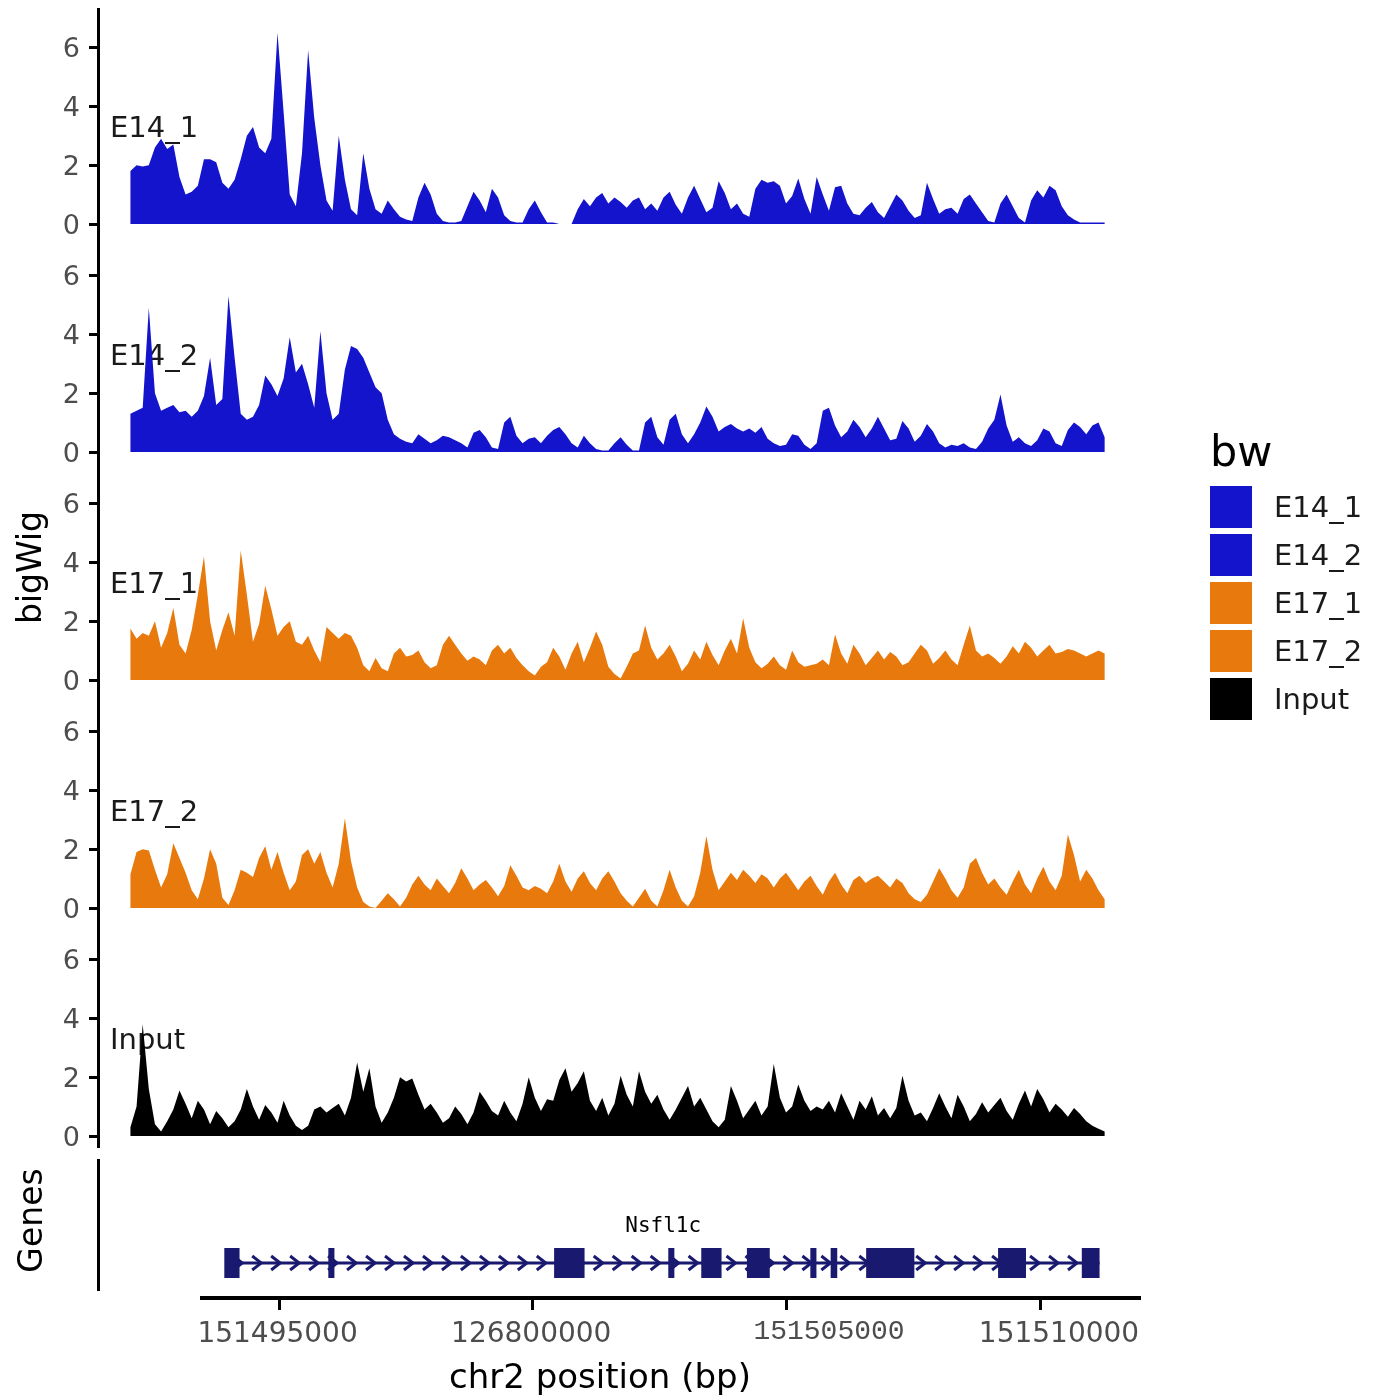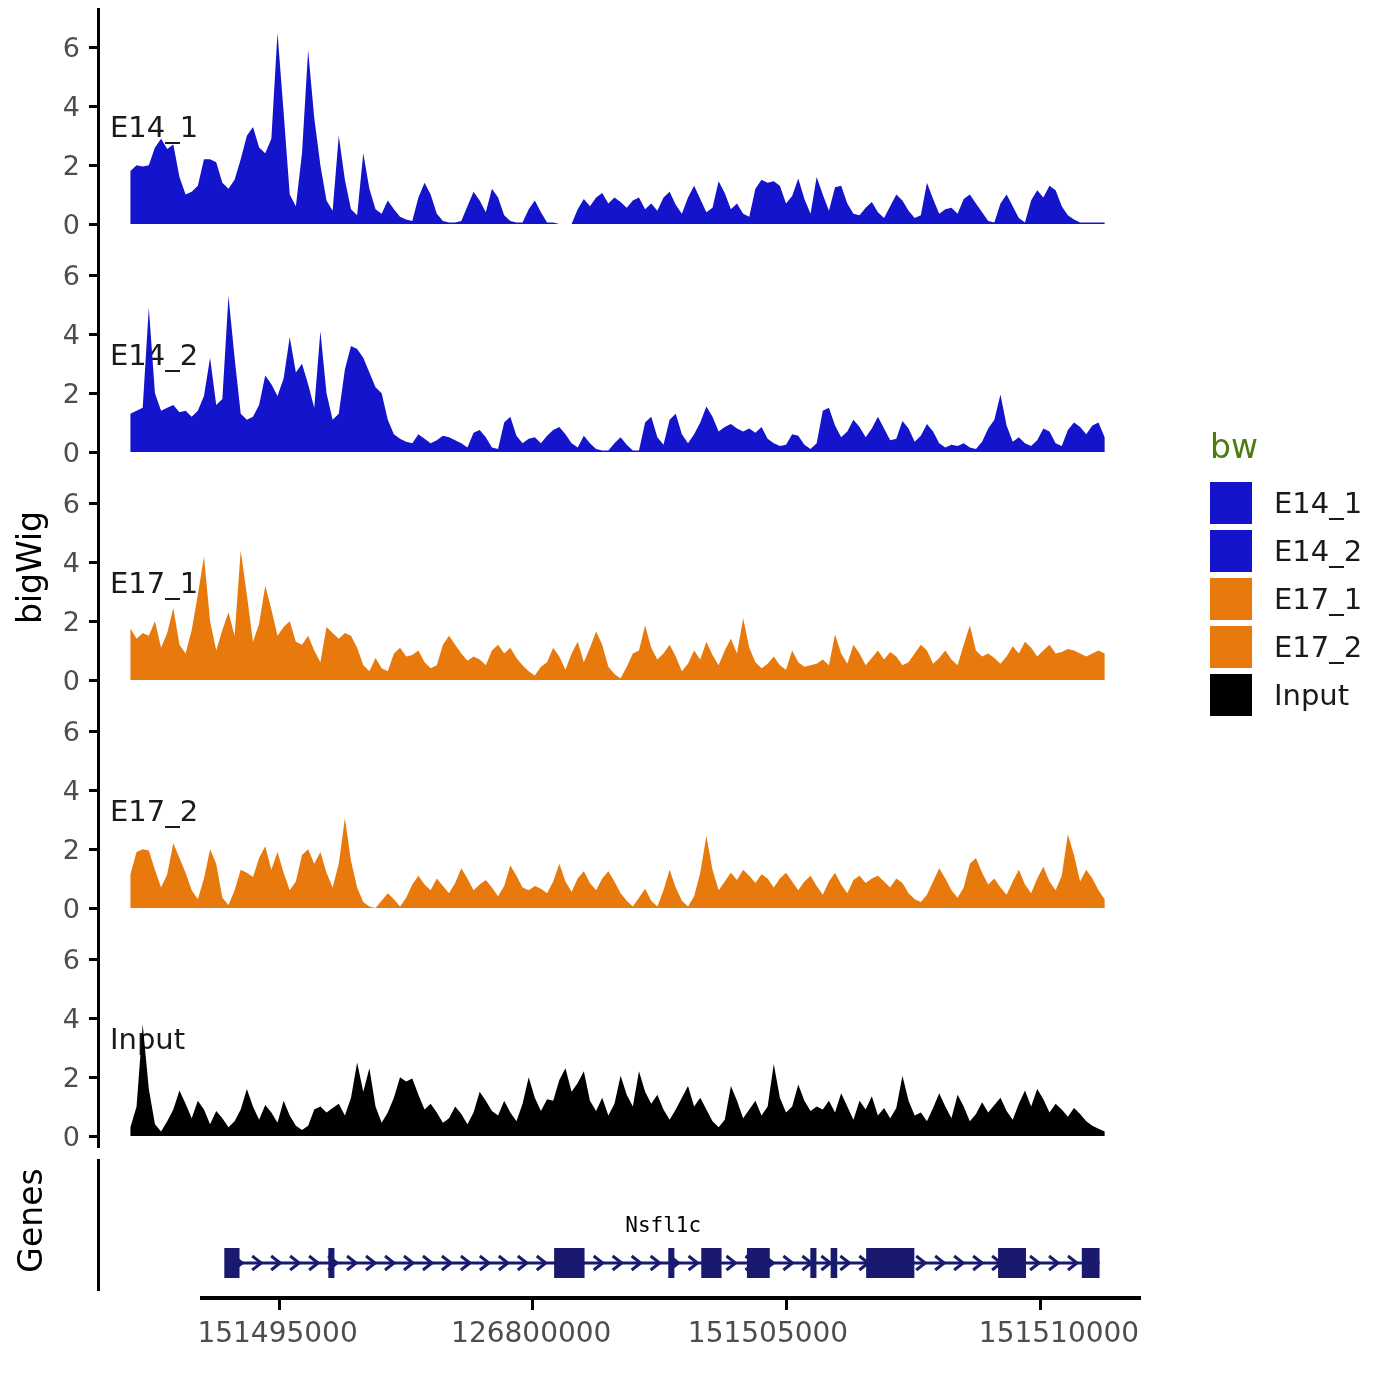--- a/index.html
+++ b/index.html
@@ -172,9 +172,9 @@
     width: 185px;
   }
   #legend-title {
-    font-size: 33px;
-    color: #4d7c0f;
-    margin-bottom: 16px;
+    font-size: 43px;
+    color: #000000;
+    margin-bottom: 10px;
     line-height: 1;
   }
   .legend-row {

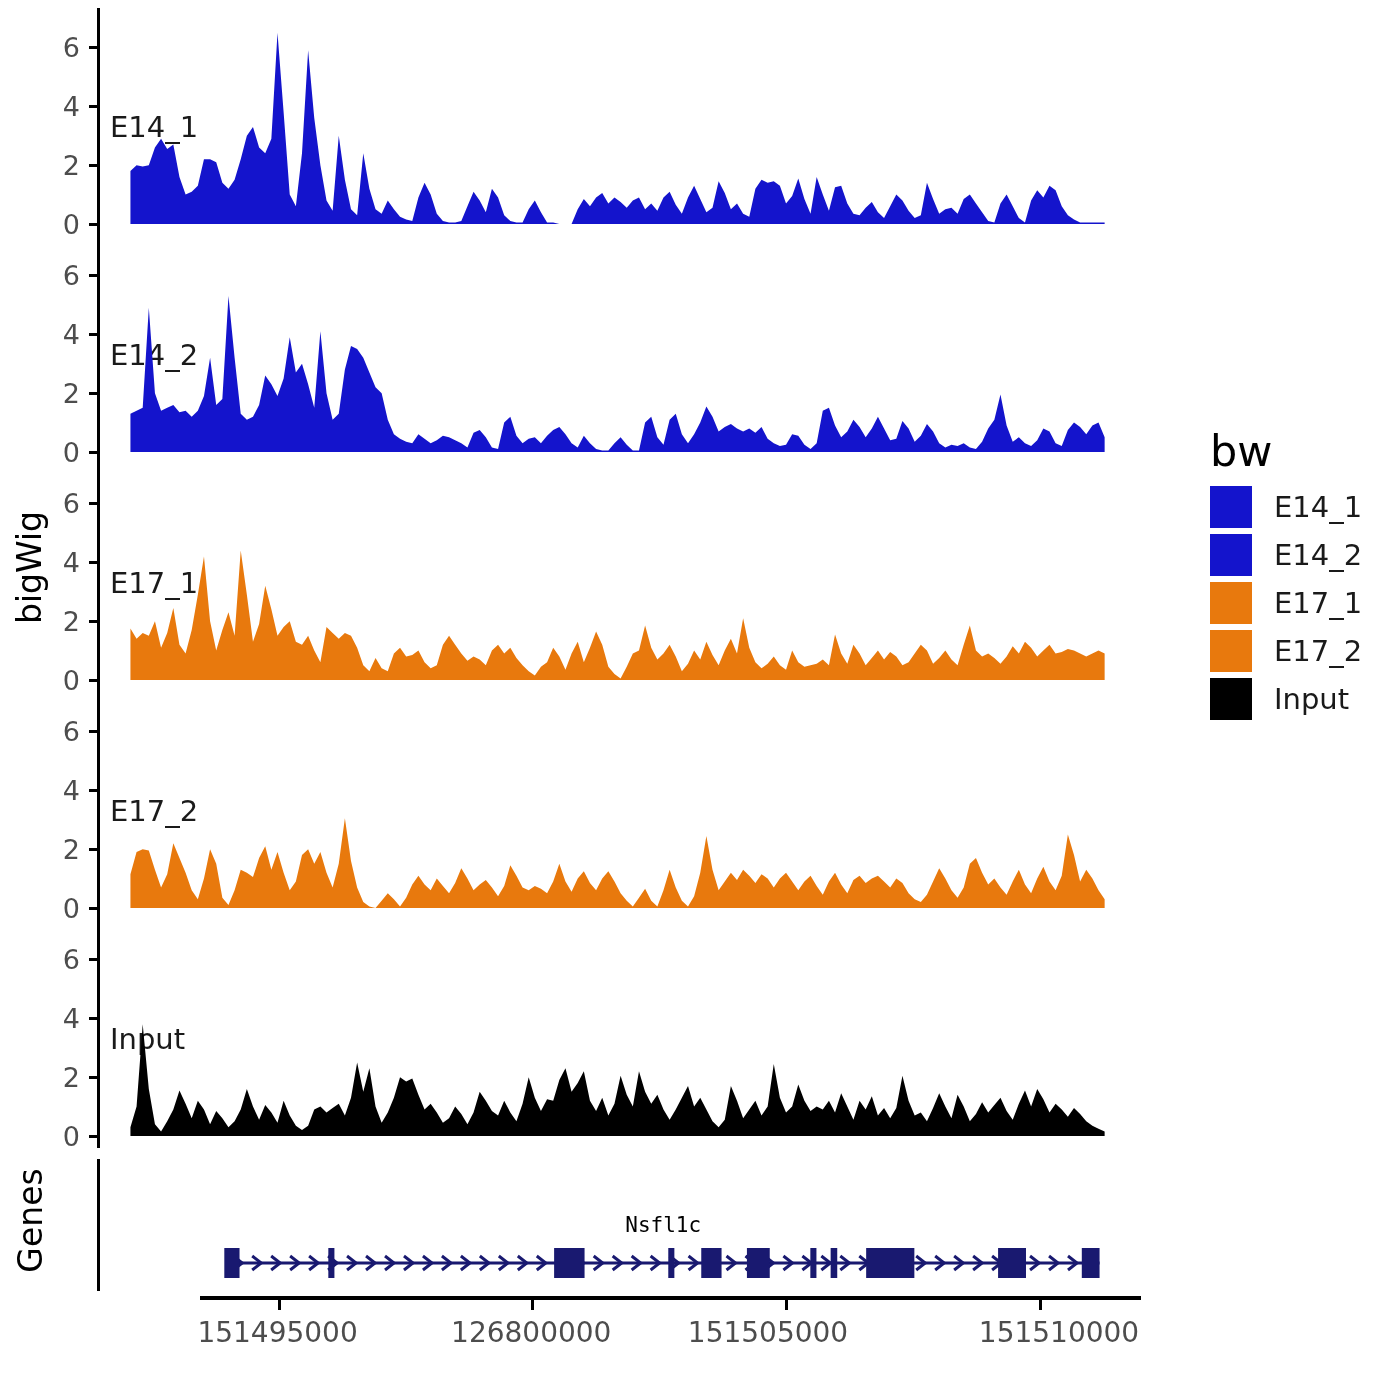--- a/index.html
+++ b/index.html
@@ -357,7 +357,7 @@
       <div class="xtick" style="left: 531.281px;"></div>
       <div class="xticklab" style="left: 531.281px;">126800000</div>
       <div class="xtick" style="left: 784.975px;"></div>
-      <div class="xticklab" style="left: 768px;">151505000</div>
+      <div class="xticklab" style="left: 829px; font-family: Liberation Mono, monospace;">151505000</div>
       <div class="xtick" style="left: 1038.67px;"></div>
       <div class="xticklab" style="left: 1059px;">151510000</div>
     </div>

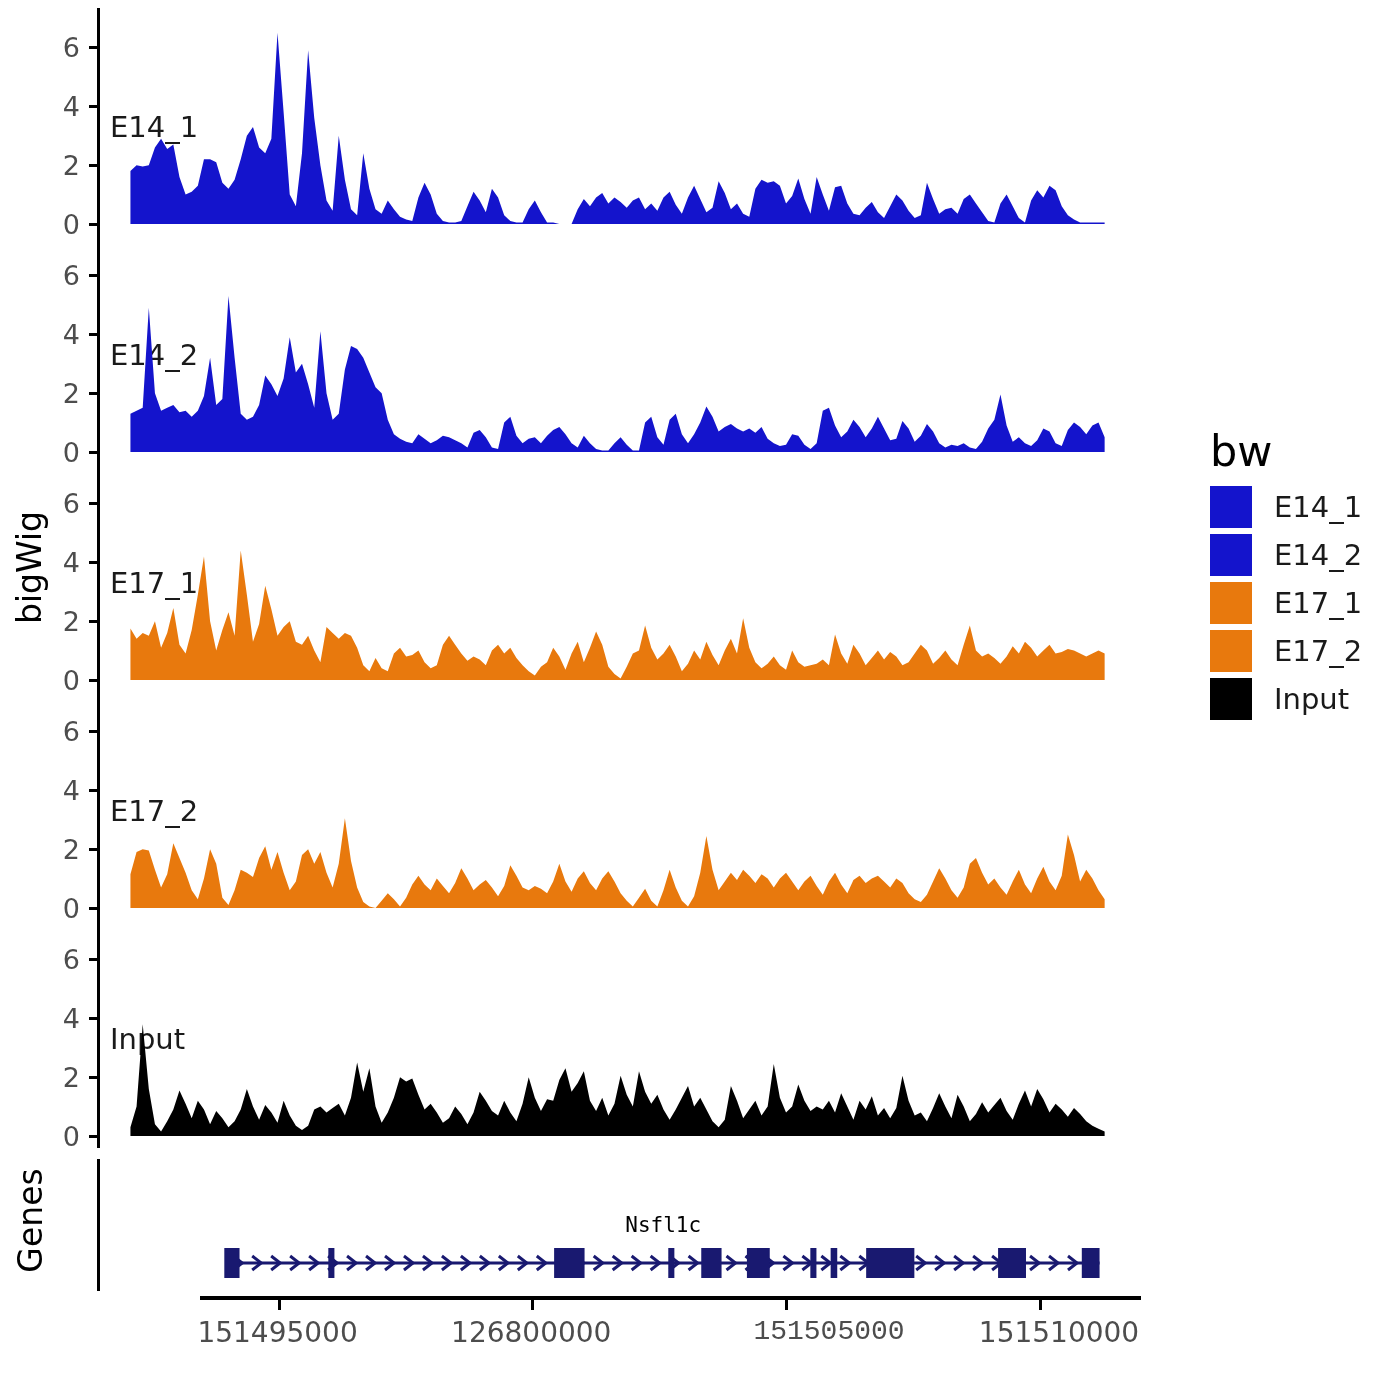--- a/index.html
+++ b/index.html
@@ -361,6 +361,7 @@
       <div class="xtick" style="left: 1038.67px;"></div>
       <div class="xticklab" style="left: 1059px;">151510000</div>
     </div>
+  <div class="abs" id="xlab">chr2 position (bp)</div>
 
   <div class="abs" id="legend">
     <div id="legend-title">bw</div>

